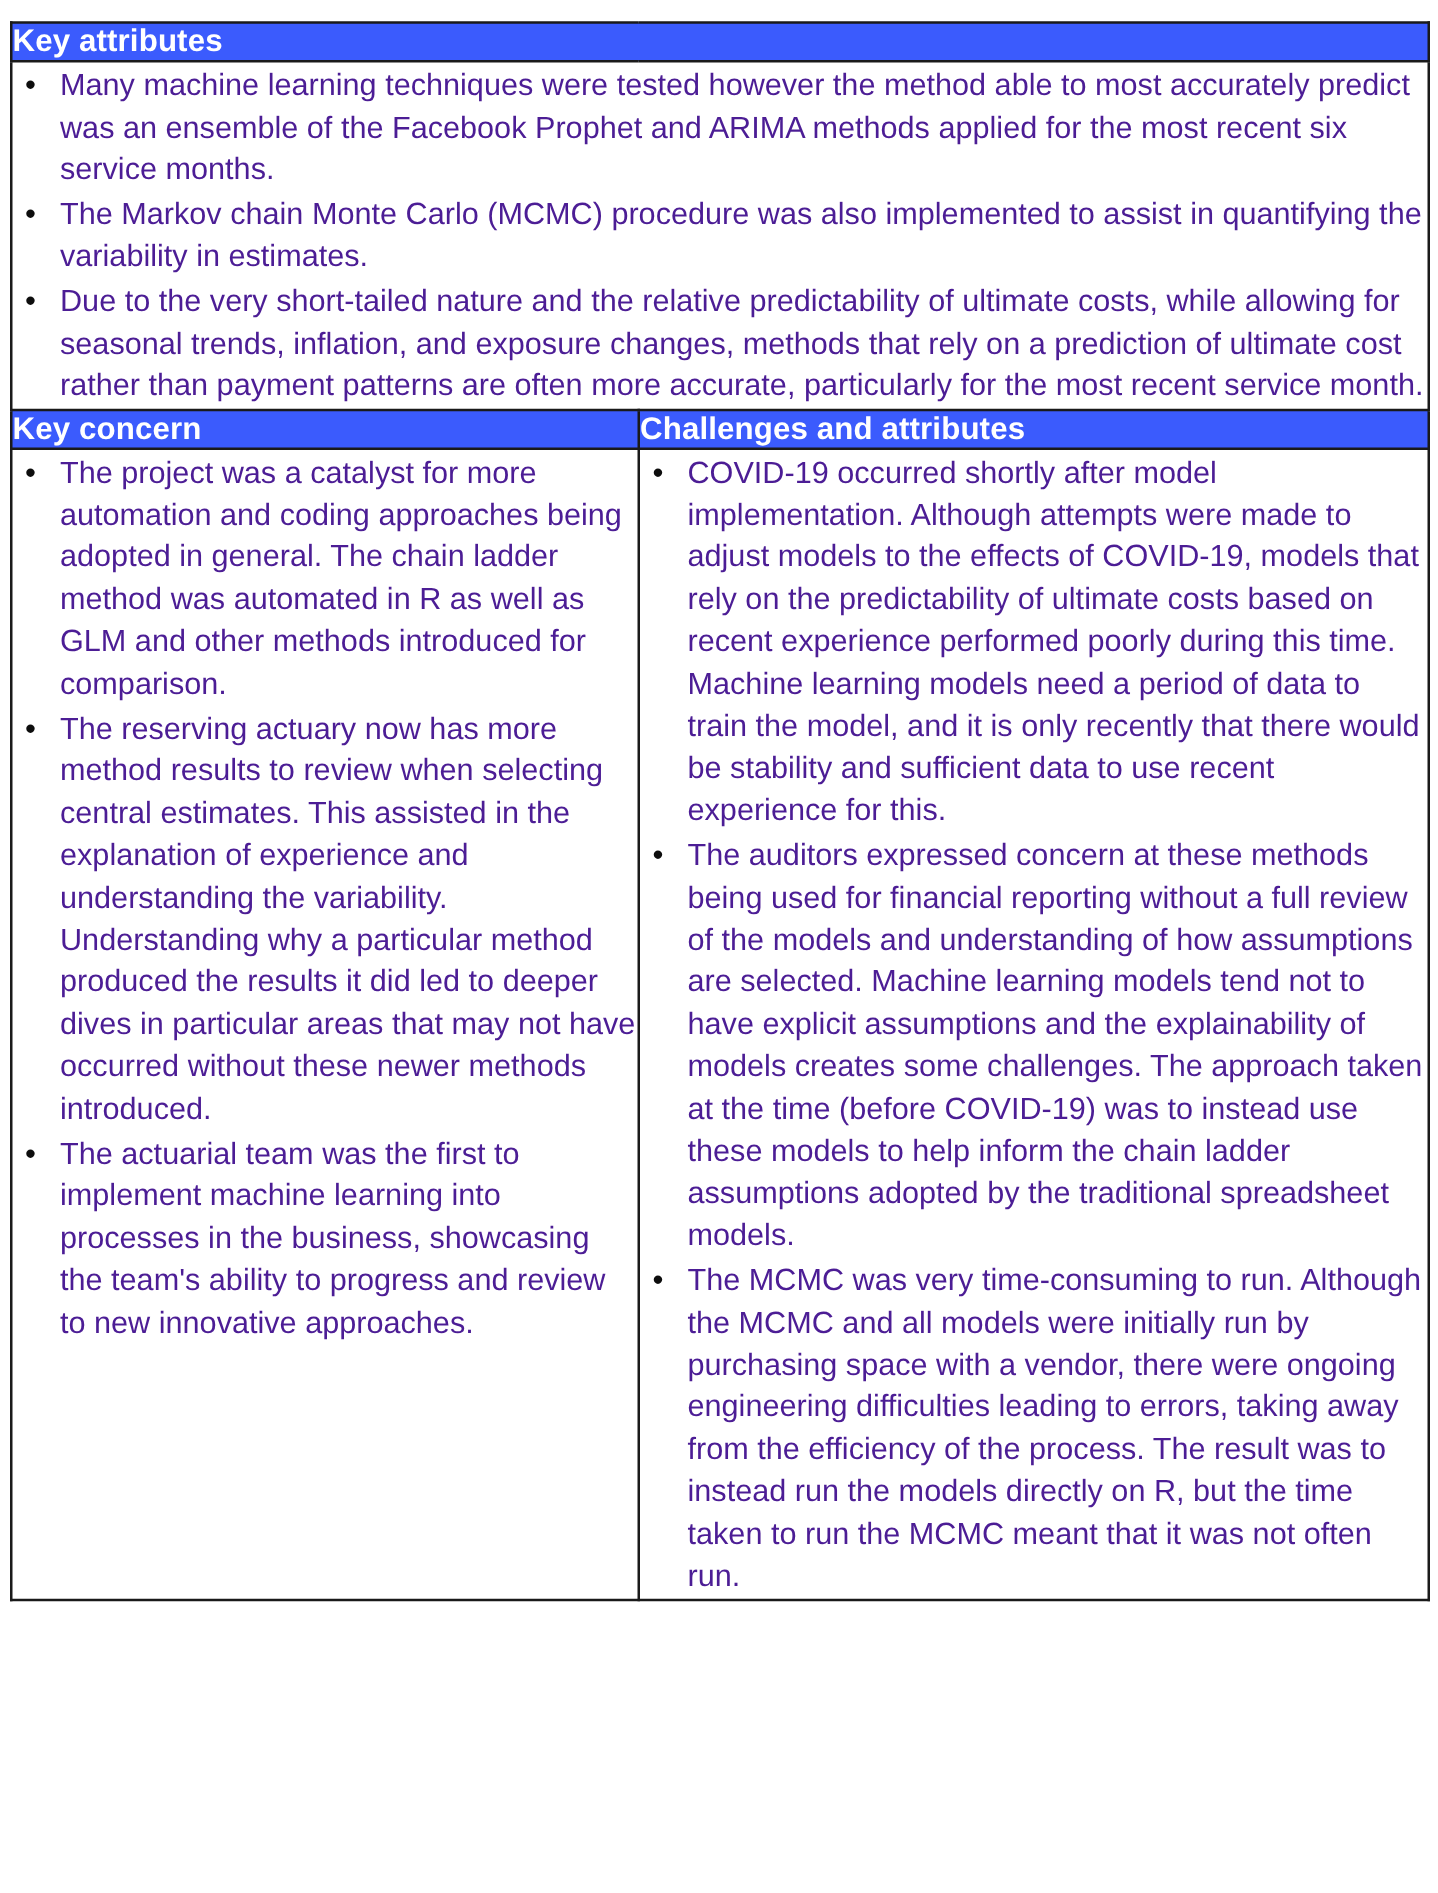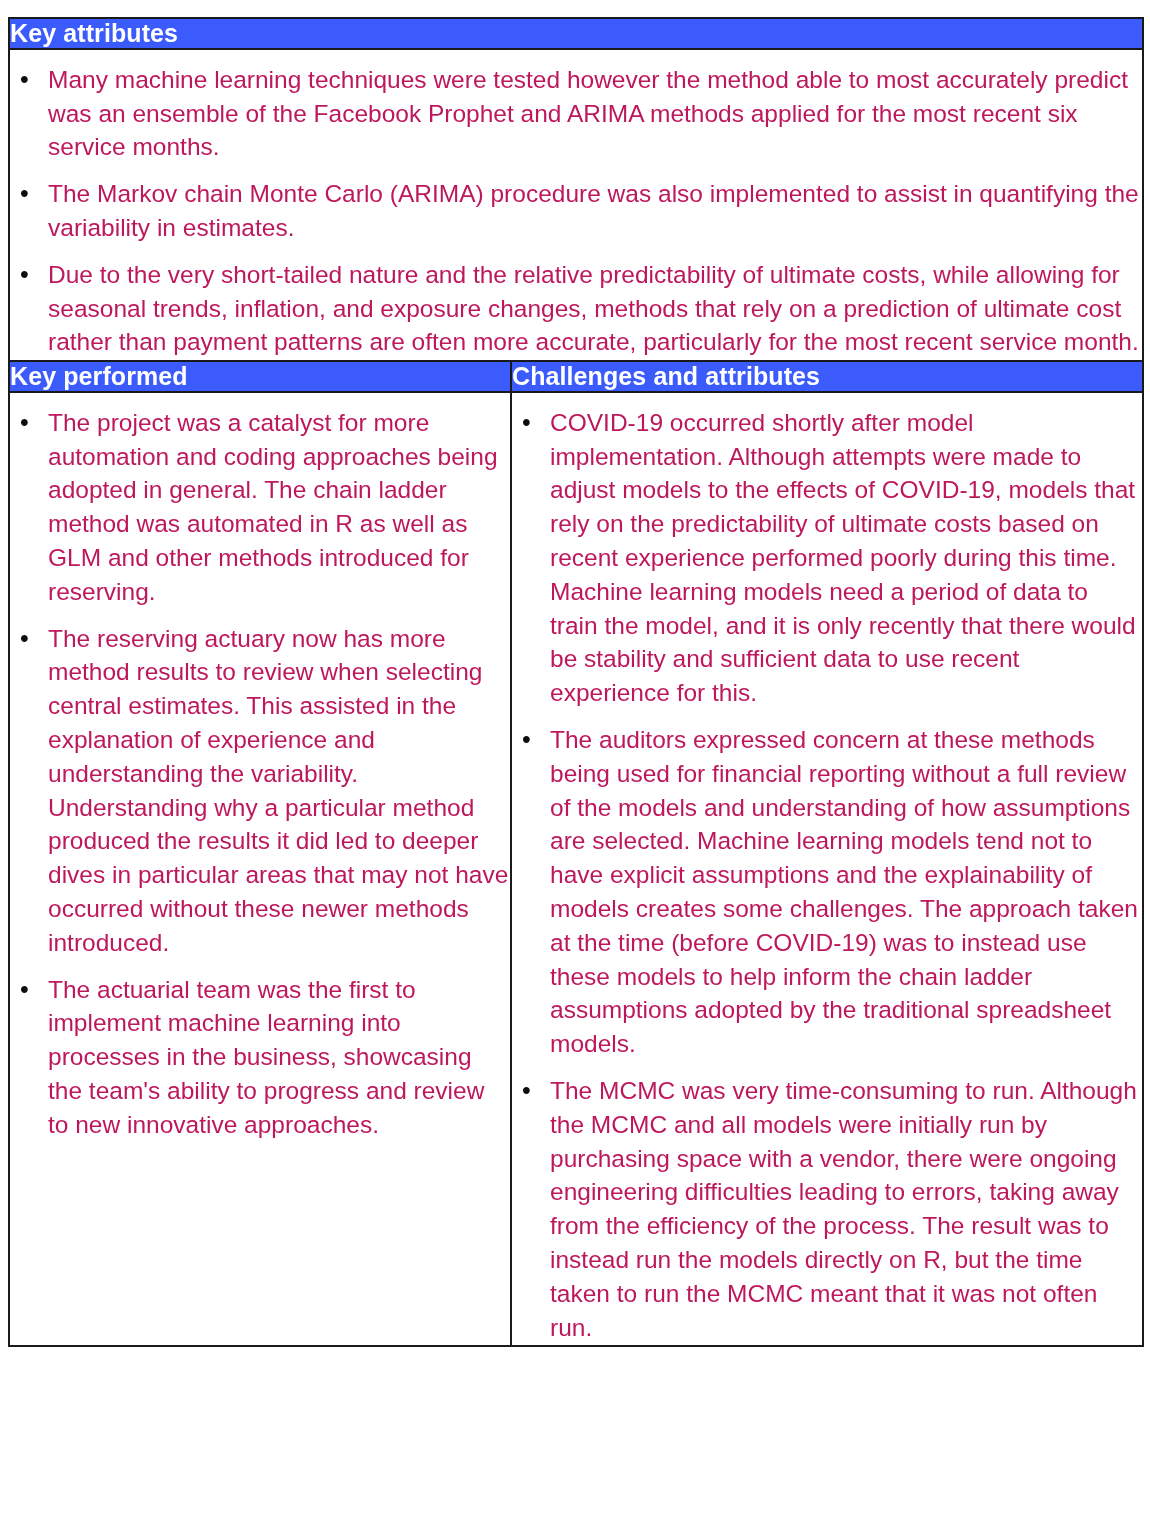--- a/index.html
+++ b/index.html
@@ -57,9 +57,9 @@
     position: relative;
     font-size: 24.5px;
     line-height: 1.38;
-    margin: 13px 0 1px 0;
+    margin: 2px 0 1px 0;
     padding-left: 8px;
-    color: #be185d;
+    color: #4c1d95;
   }
   ul.bullets > li::before {
     content: "\2022";

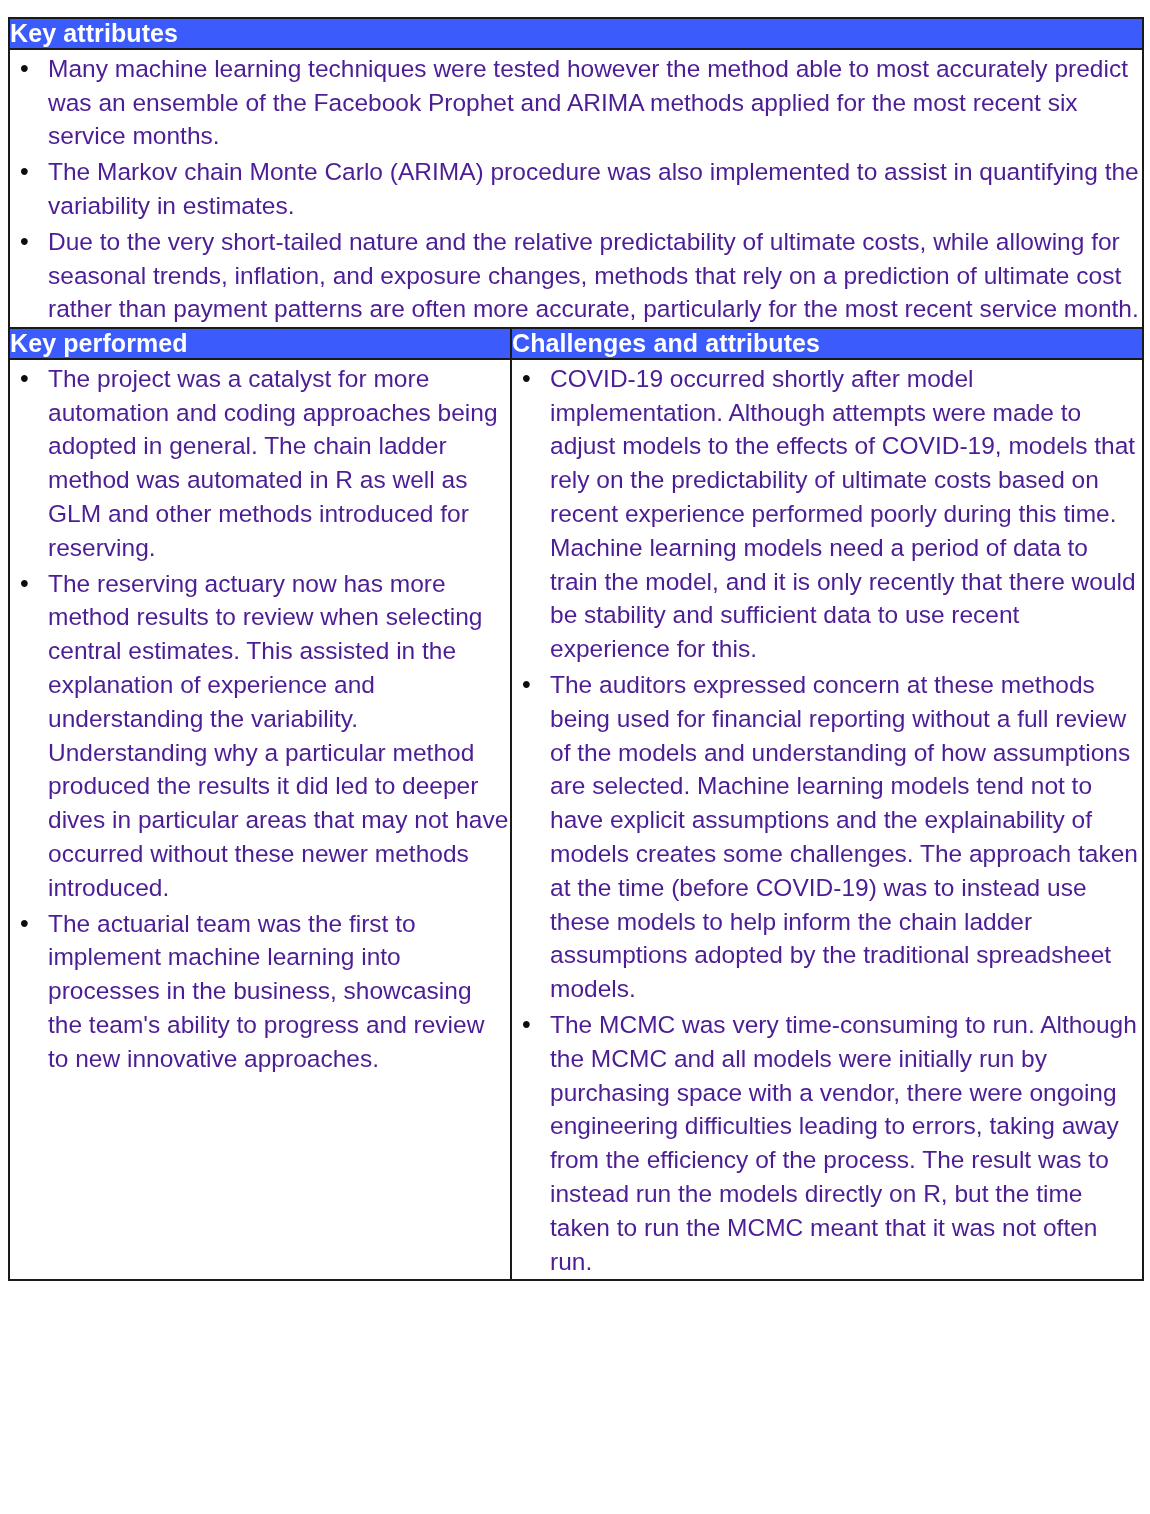--- a/index.html
+++ b/index.html
@@ -94,7 +94,7 @@
         <td class="body-cell" colspan="2">
           <ul class="bullets">
             <li>Many machine learning techniques were tested however the method able to most accurately predict was an ensemble of the Facebook Prophet and ARIMA methods applied for the most recent six service months.</li>
-            <li>The Markov chain Monte Carlo (ARIMA) procedure was also implemented to assist in quantifying the variability in estimates.</li>
+            <li>The Markov chain Monte Carlo (MCMC) procedure was also implemented to assist in quantifying the variability in estimates.</li>
             <li>Due to the very short-tailed nature and the relative predictability of ultimate costs, while allowing for seasonal trends, inflation, and exposure changes, methods that rely on a prediction of ultimate cost rather than payment patterns are often more accurate, particularly for the most recent service month.</li>
           </ul>
         </td>

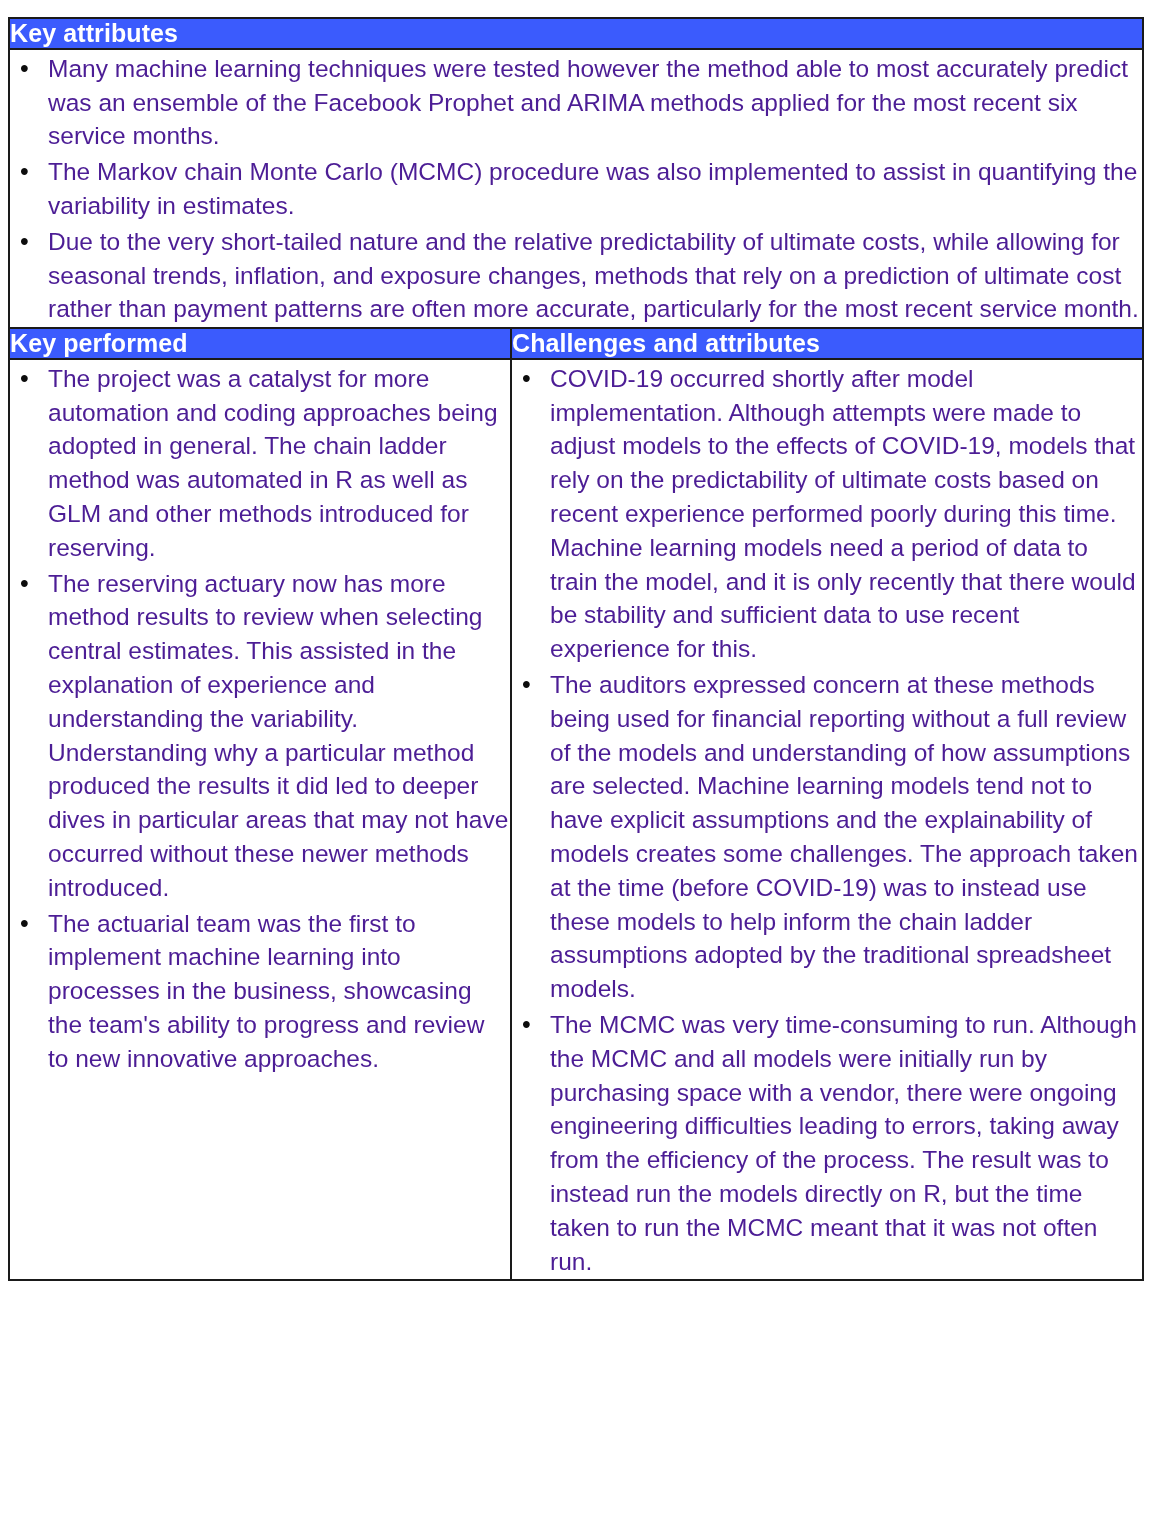--- a/index.html
+++ b/index.html
@@ -101,7 +101,7 @@
       </tr>
       <tr>
         <td class="hdr-cell">
-          <div class="hdr-text">Key performed</div>
+          <div class="hdr-text">Key concern</div>
         </td>
         <td class="hdr-cell">
           <div class="hdr-text">Challenges and attributes</div>

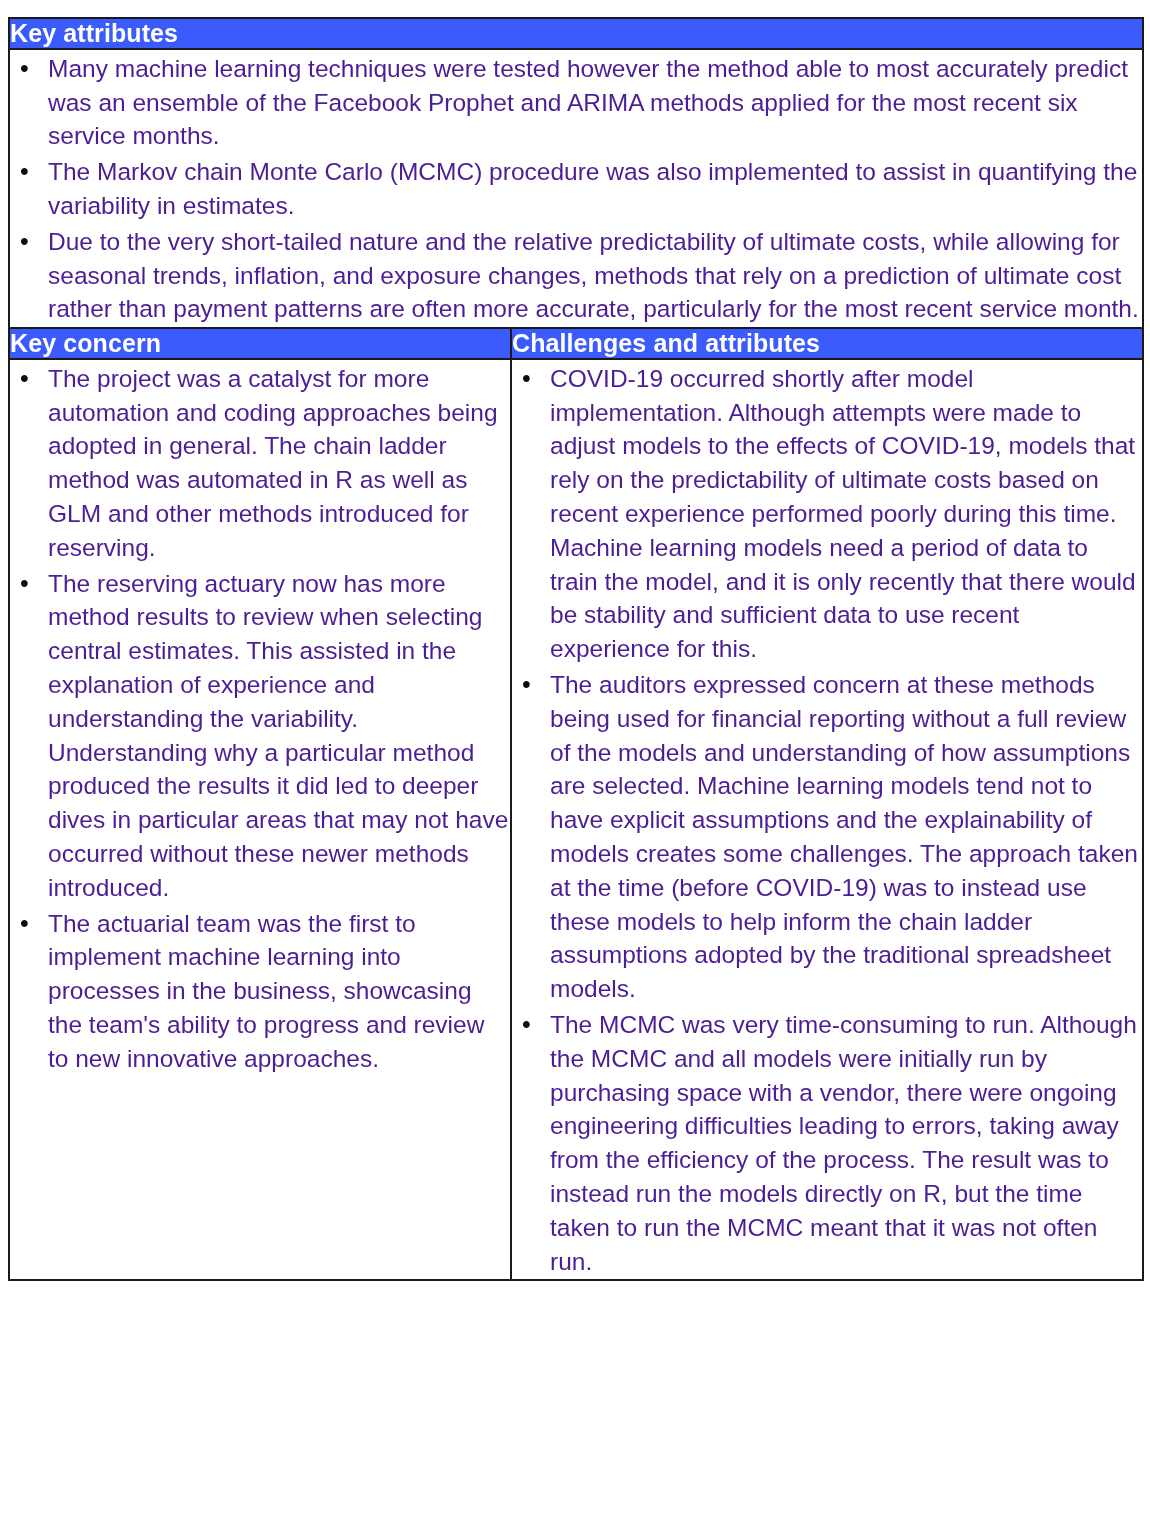--- a/index.html
+++ b/index.html
@@ -110,7 +110,7 @@
       <tr>
         <td class="body-cell">
           <ul class="bullets col-narrow">
-            <li>The project was a catalyst for more automation and coding approaches being adopted in general. The chain ladder method was automated in R as well as GLM and other methods introduced for reserving.</li>
+            <li>The project was a catalyst for more automation and coding approaches being adopted in general. The chain ladder method was automated in R as well as GLM and other methods introduced for comparison.</li>
             <li>The reserving actuary now has more method results to review when selecting central estimates. This assisted in the explanation of experience and understanding the variability. Understanding why a particular method produced the results it did led to deeper dives in particular areas that may not have occurred without these newer methods introduced.</li>
             <li>The actuarial team was the first to implement machine learning into processes in the business, showcasing the team's ability to progress and review to new innovative approaches.</li>
           </ul>

